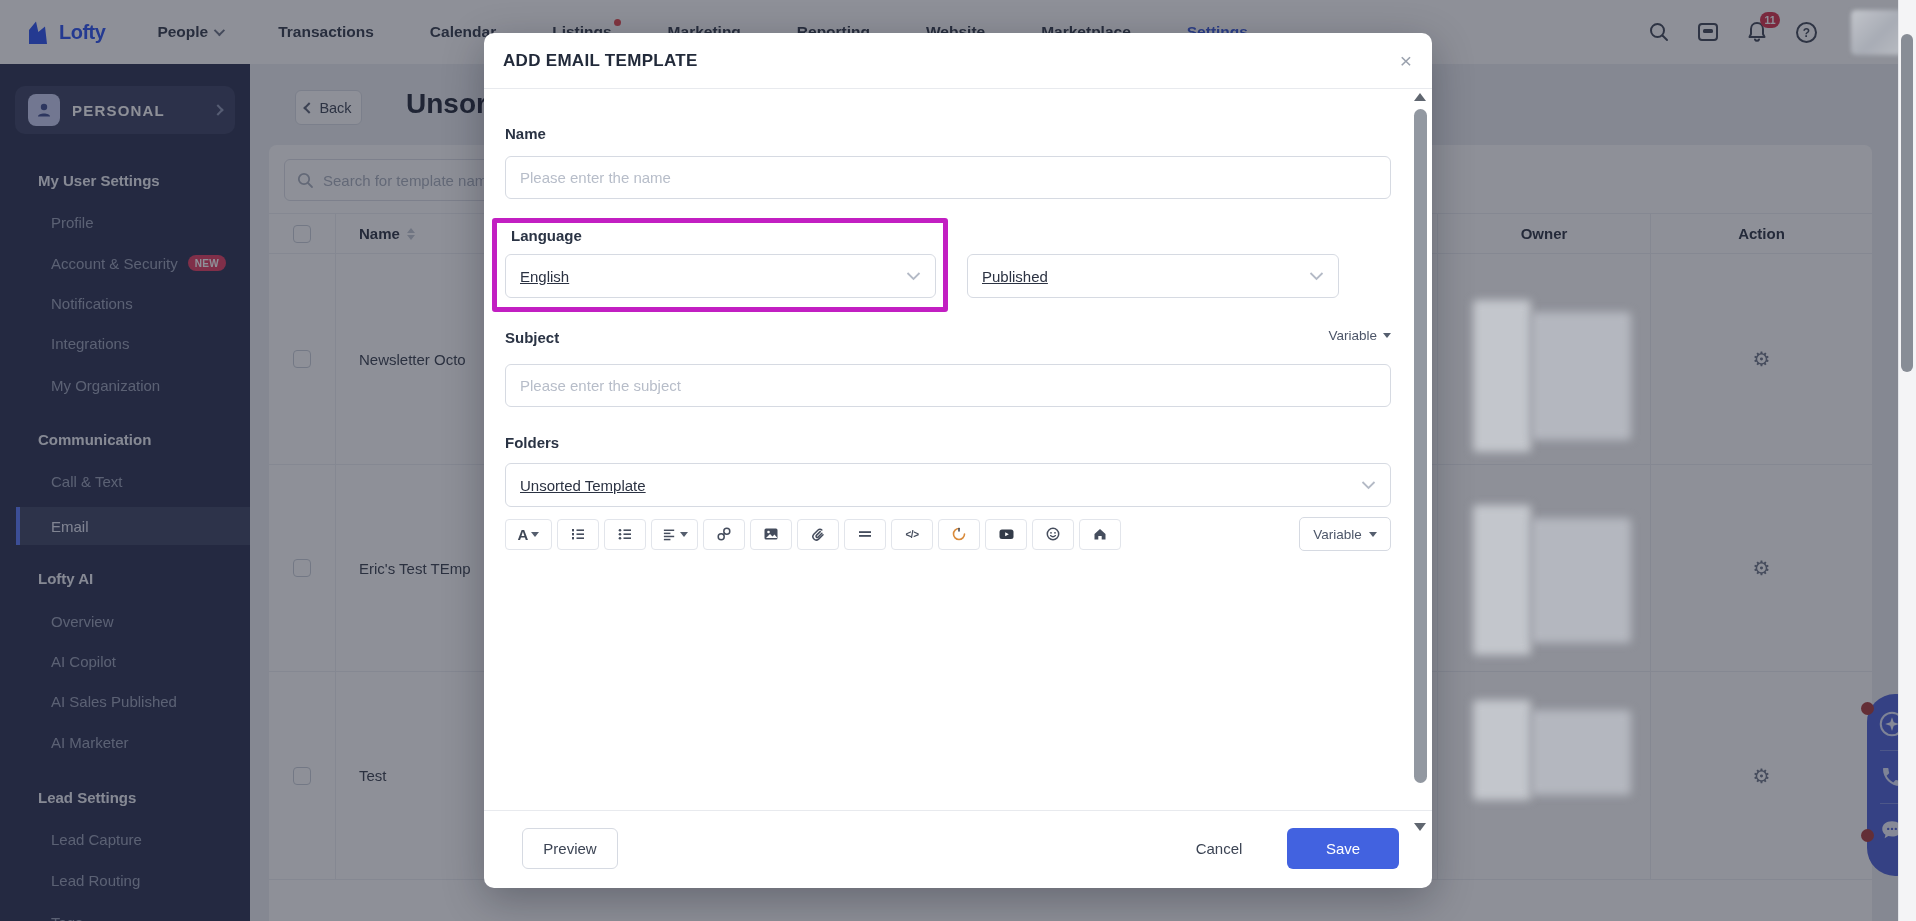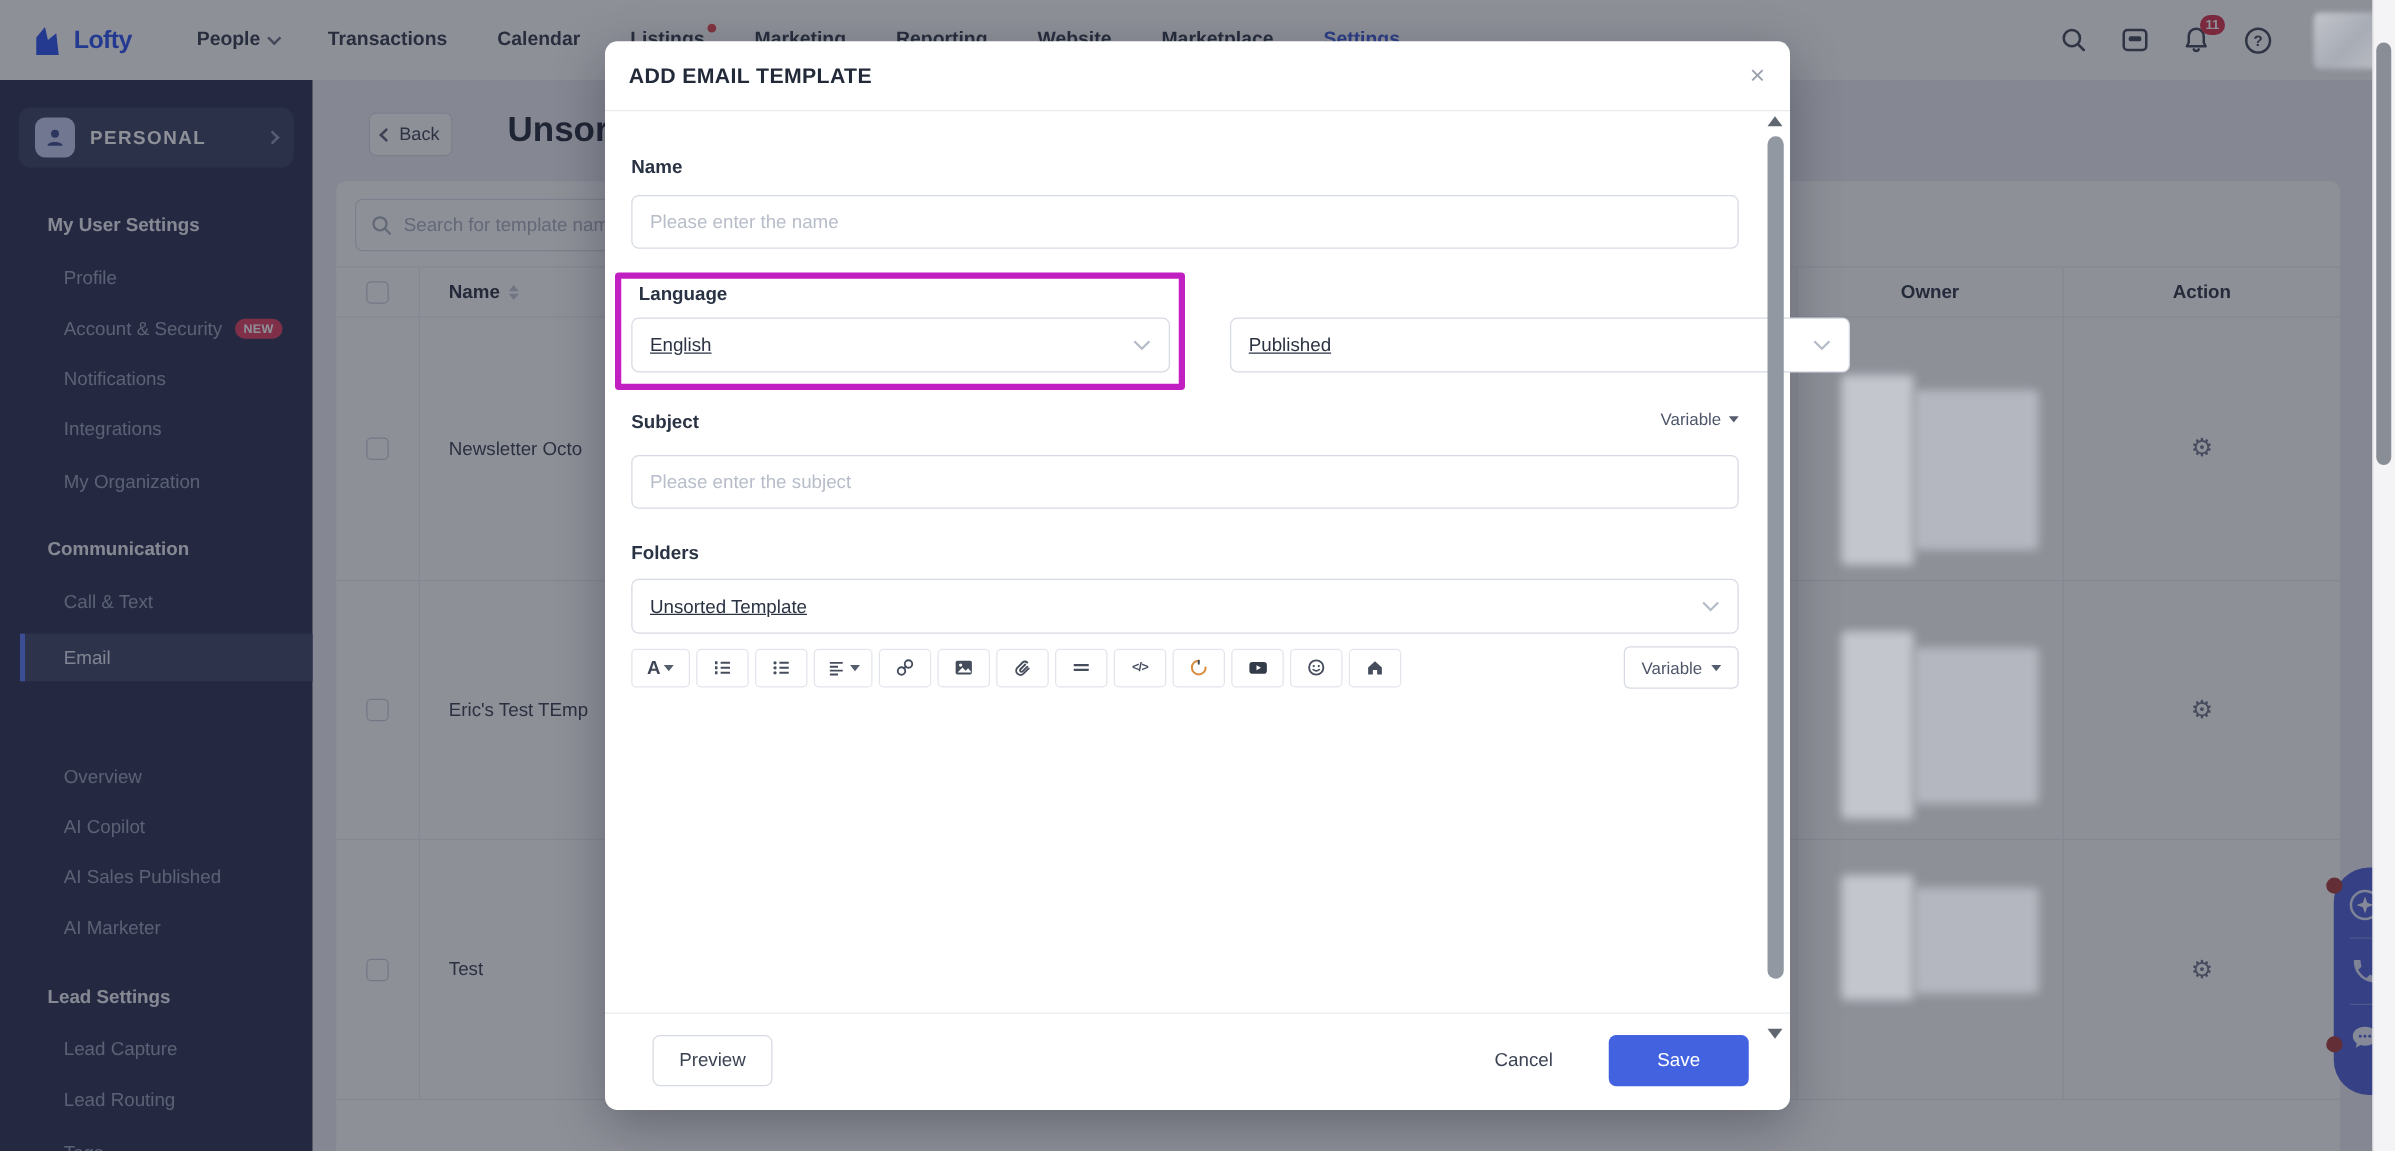--- a/index.html
+++ b/index.html
@@ -9,7 +9,7 @@
   .topnav { position:absolute; left:0; top:0; width:1916px; height:64px; background:#fff; display:flex; align-items:center; padding-left:26px; z-index:10; }
   .brand { display:flex; align-items:center; gap:9px; margin-right:52px; cursor:pointer; }
   .brand-name { font-size:20px; font-weight:700; color:#2b52f0; letter-spacing:-0.5px; }
-  .navitems { display:flex; gap:40px; align-items:flex-start; }
+  .navitems { display:flex; gap:56px; align-items:flex-start; }
   .navitem { font-size:15.5px; font-weight:600; color:#333b4a; white-space:nowrap; display:flex; align-items:center; gap:6px; position:relative; cursor:pointer; }
   .navitem.active { color:#3b5bdb; }
   .chev-down { width:8px; height:8px; border-right:2px solid #6b7384; border-bottom:2px solid #6b7384; transform:rotate(45deg) translateY(-2px); display:inline-block; }

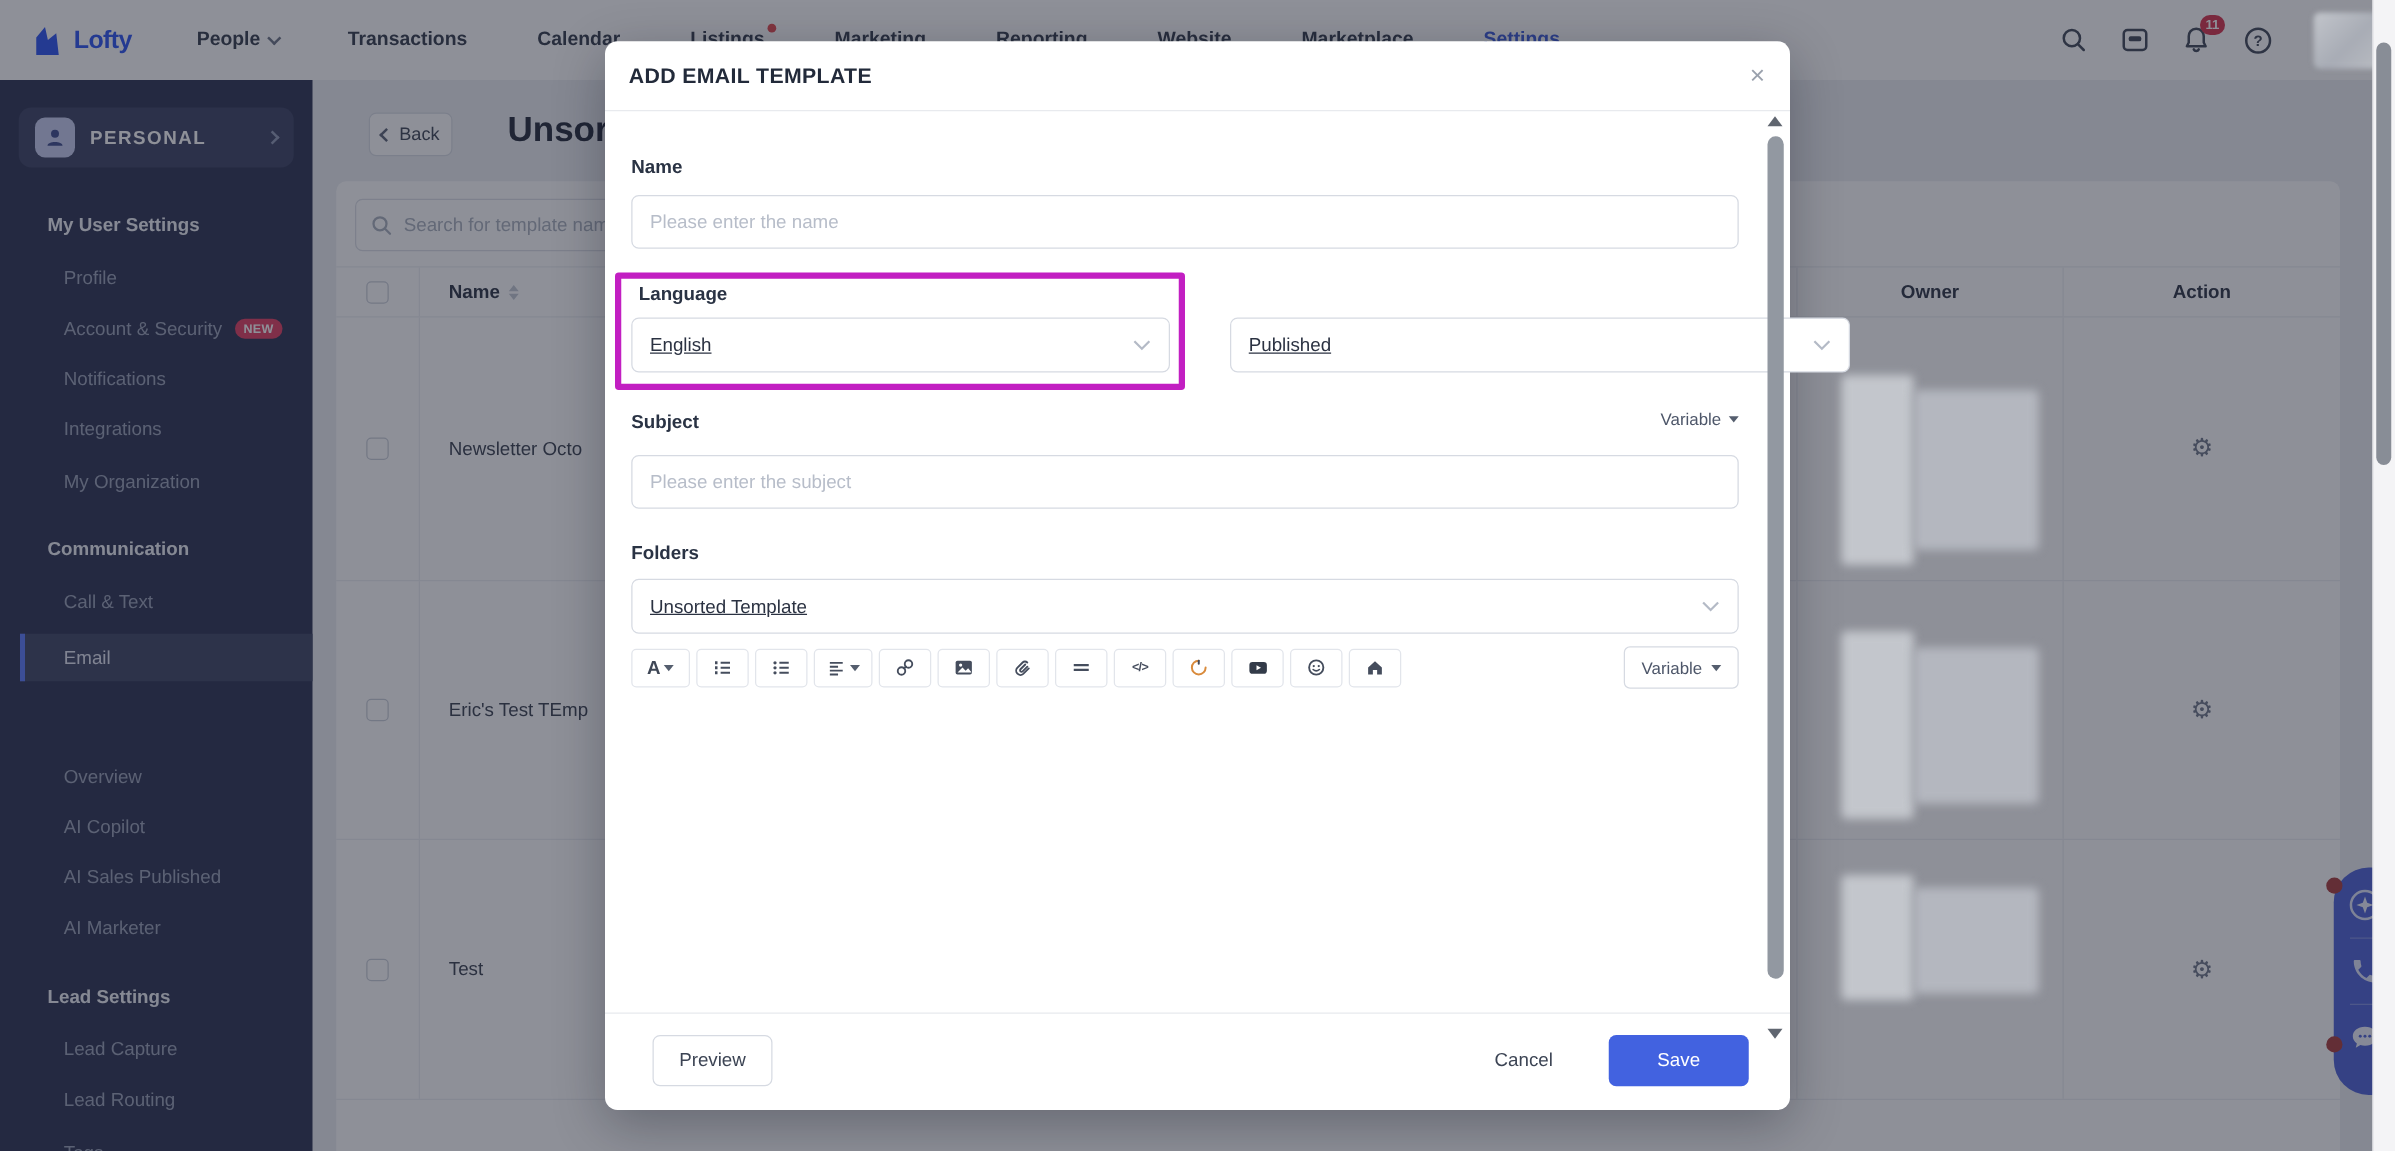--- a/index.html
+++ b/index.html
@@ -348,7 +348,7 @@
         <polyline points="1.5,1 7.5,7 13.5,1" fill="none" stroke="#b4bac6" stroke-width="1.8"></polyline>
       </svg>
   </div>
-  <div class="fselect" style="left:500px;top:221px;width:496px">
+  <div class="fselect" style="left:483px;top:221px;width:372px">
     <span>Published</span>
     <svg class="sel-chev" width="15" height="9" viewBox="0 0 15 9">
         <polyline points="1.5,1 7.5,7 13.5,1" fill="none" stroke="#b4bac6" stroke-width="1.8"></polyline>

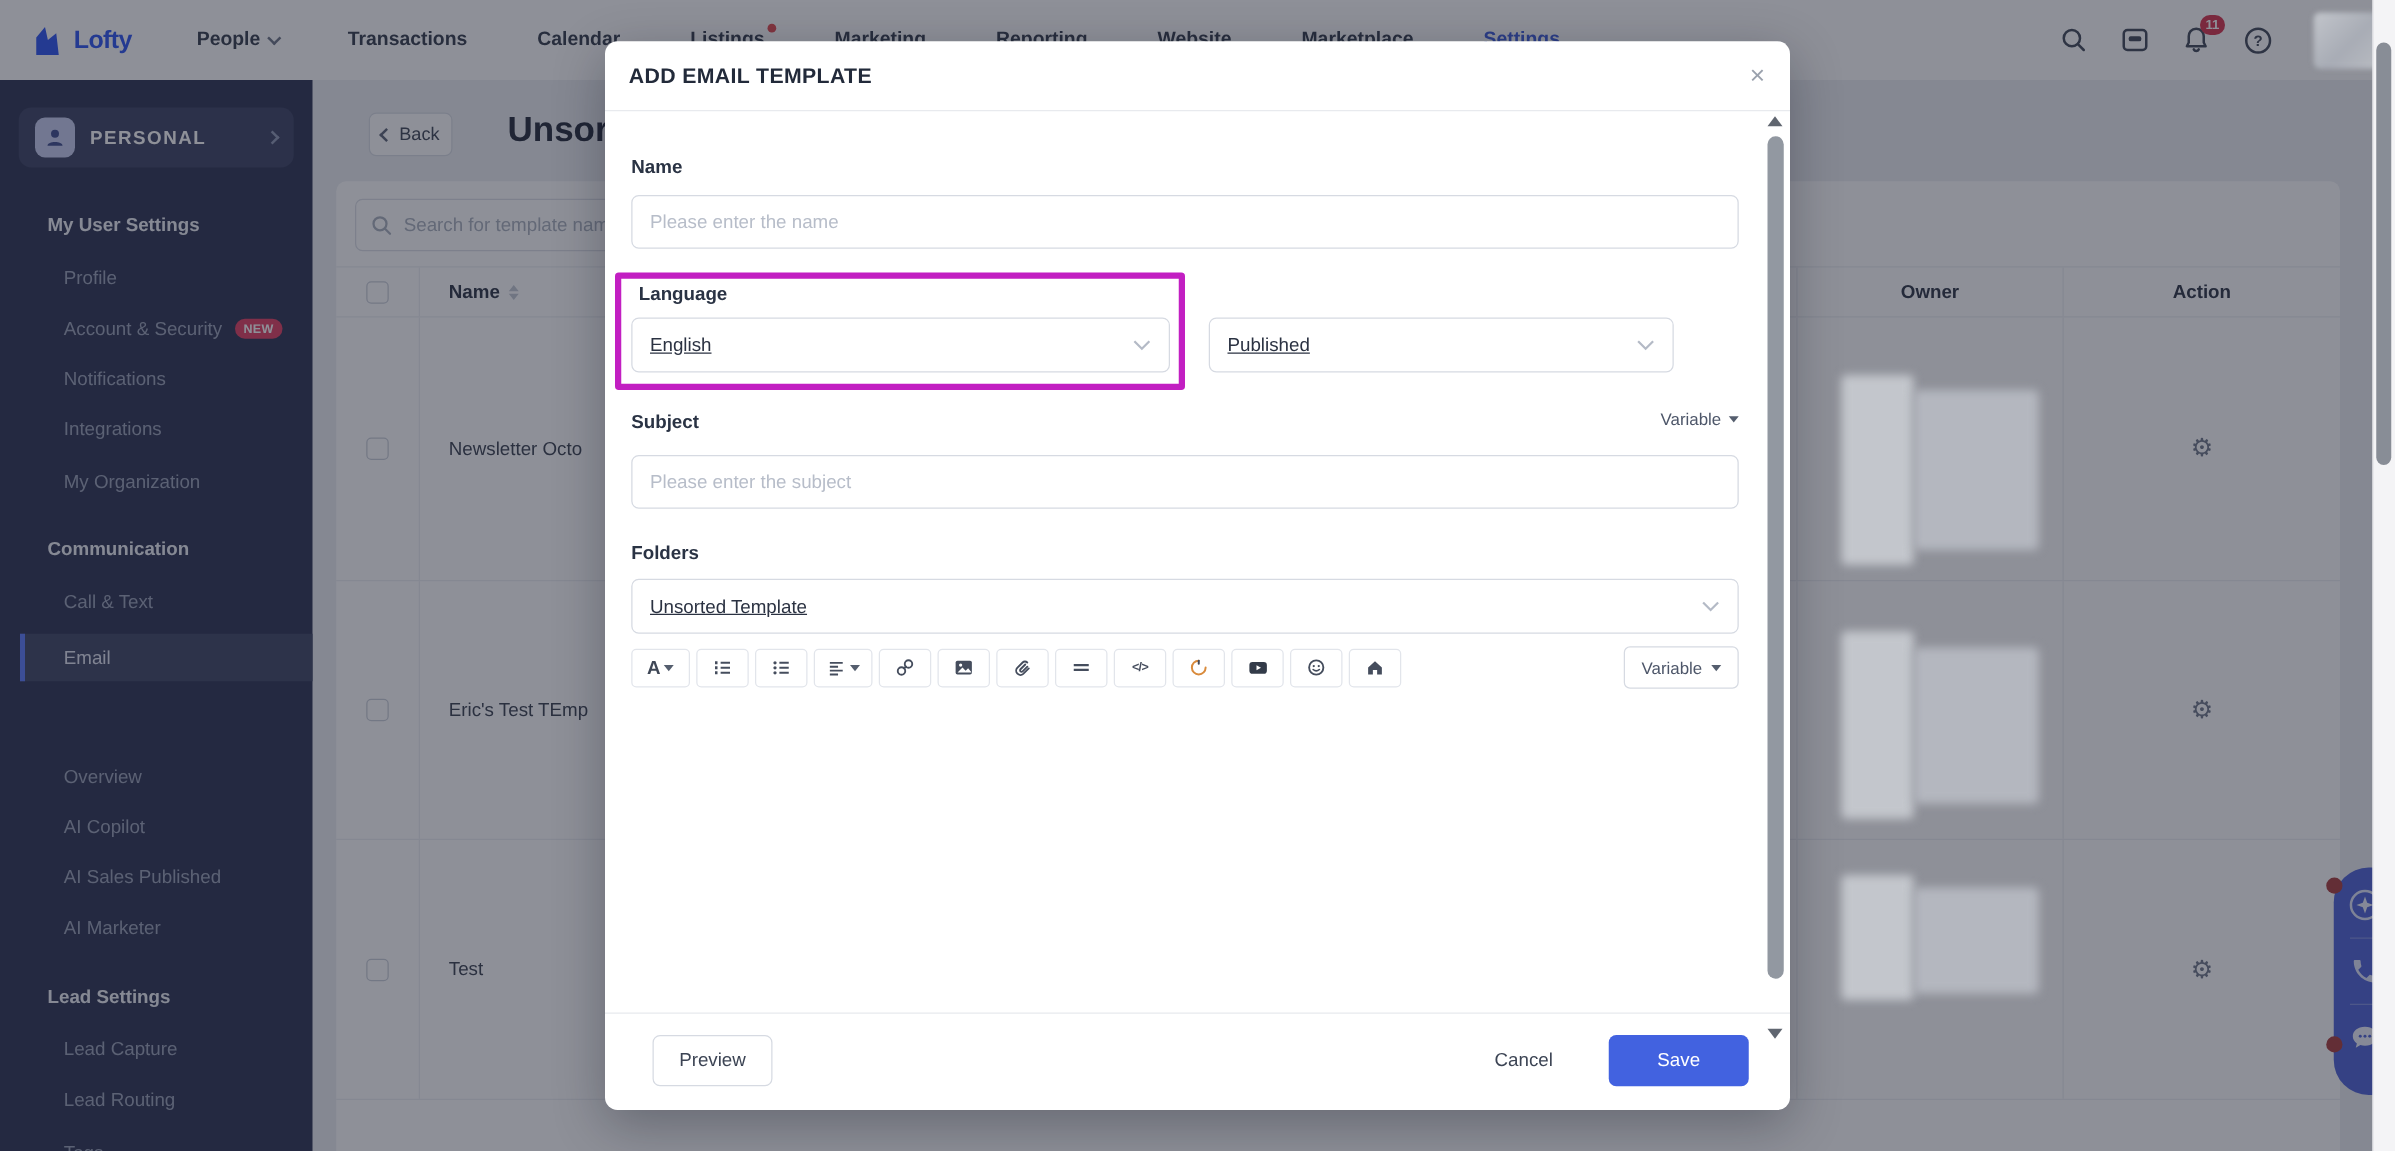--- a/index.html
+++ b/index.html
@@ -199,6 +199,10 @@
       <span>Email</span>
     </div>
 
+  <div class="srow sec" style="top:496px">
+      <span>Lofty AI</span>
+      <span class="sec-chev"></span>
+    </div>
   <div class="srow item" style="top:539px">
       <span>Overview</span>
     </div>

